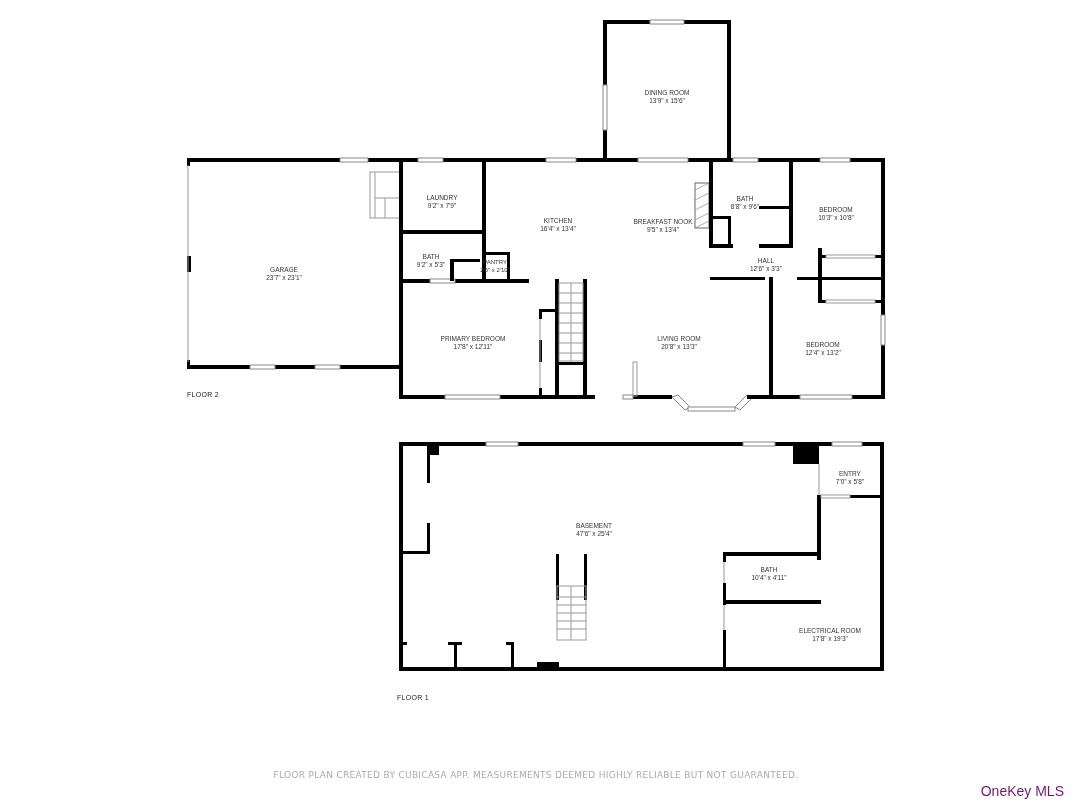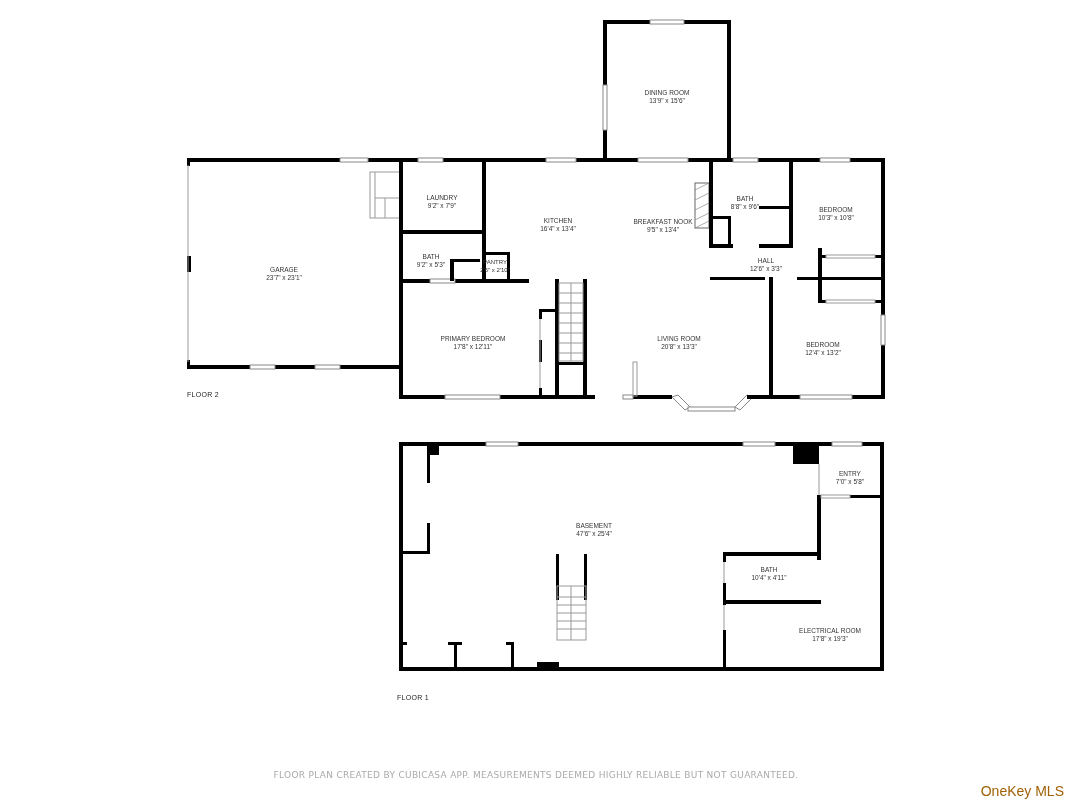--- a/index.html
+++ b/index.html
@@ -11,7 +11,7 @@
   .lbl { position:absolute; text-align:center; font-size:6.5px; color:#333; line-height:8px; white-space:nowrap; transform:translateX(-50%); }
   .floor-label { position:absolute; font-size:7px; color:#222; letter-spacing:0.3px; }
   .footer { position:absolute; left:0; width:1072px; top:770px; text-align:center; font-size:9px; color:#aaa; letter-spacing:0.3px; font-family:"DejaVu Sans", sans-serif; }
-  .brand { position:absolute; right:8px; top:783px; font-size:14px; color:#a16207; }
+  .brand { position:absolute; right:8px; top:783px; font-size:14px; color:#701a75; }
 </style>
 </head>
 <body>

